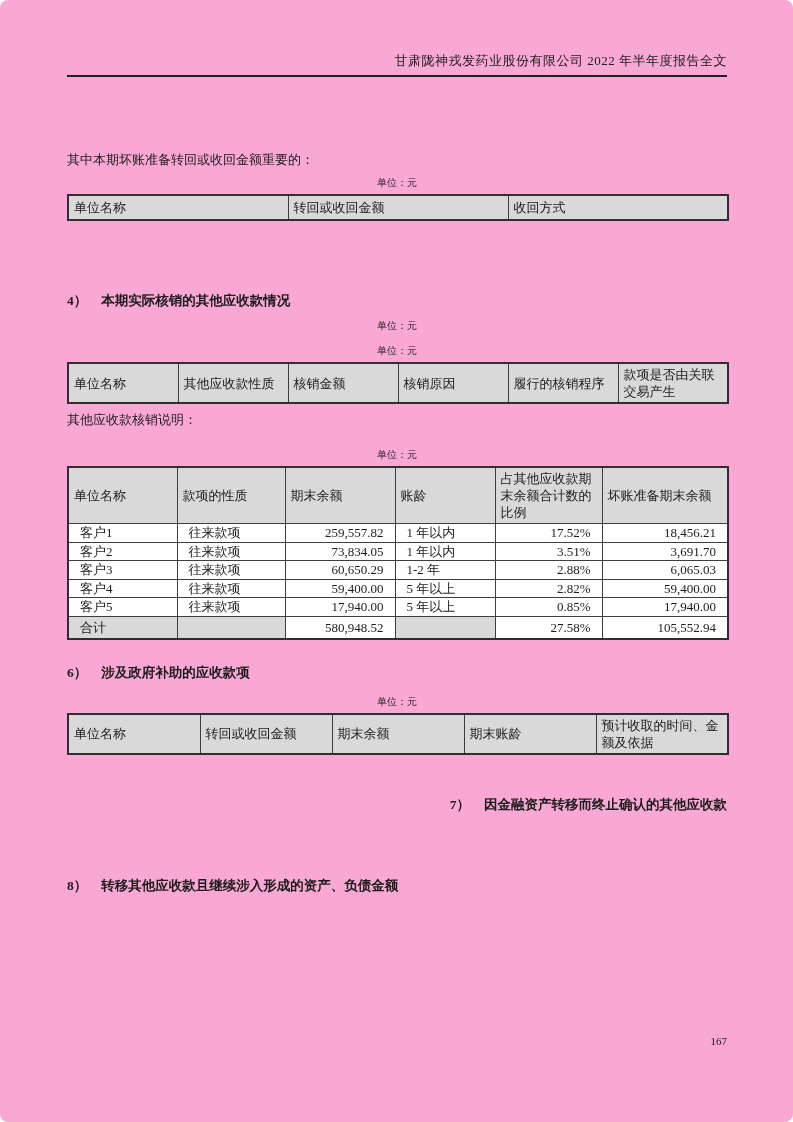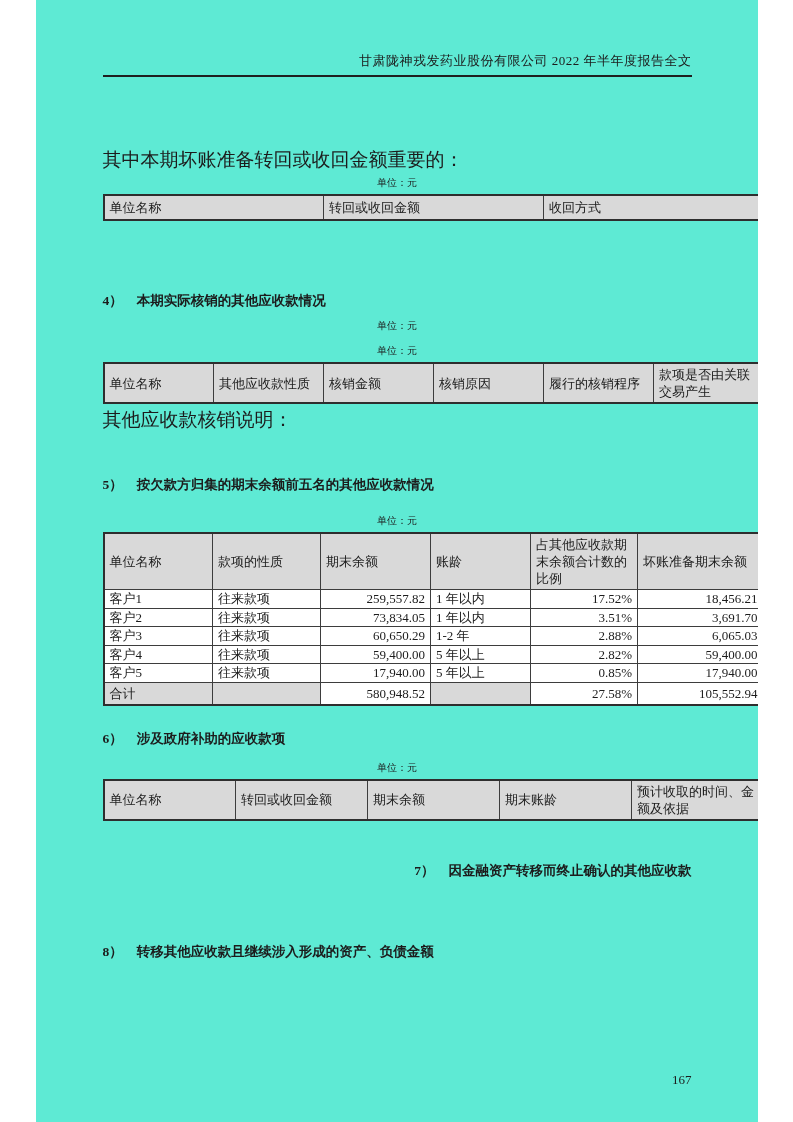--- a/index.html
+++ b/index.html
@@ -10,11 +10,12 @@
   }
   .page {
     position: relative;
-    width: 722px;
+    width: 793px;
     height: 1122px;
     margin: 0 auto;
-    background: #5eead4;
+    background: #f9a8d4;
     overflow: hidden;
+    border-radius: 8px;
   }
   .content {
     padding: 0 66px 0 67px;

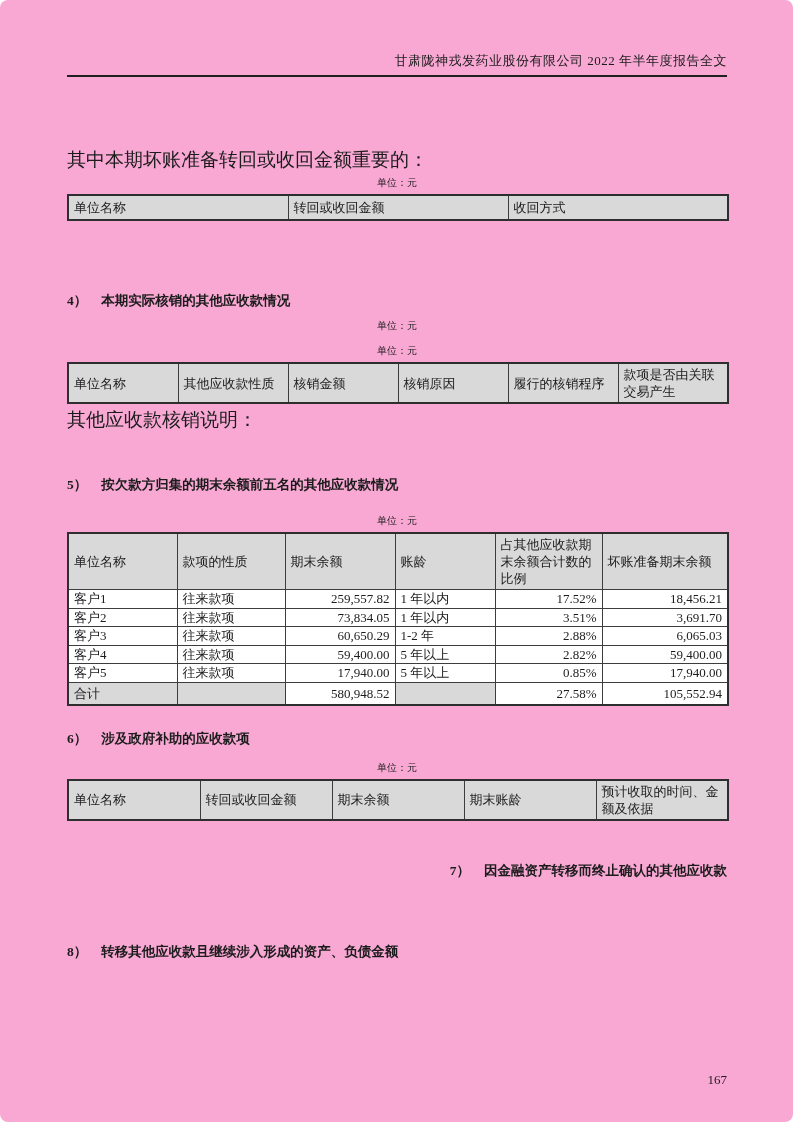--- a/index.html
+++ b/index.html
@@ -31,7 +31,7 @@
   }
   
   .para {
-    font-size: 19px;
+    font-size: 13px;
     line-height: 17px;
     text-align: left;
   }

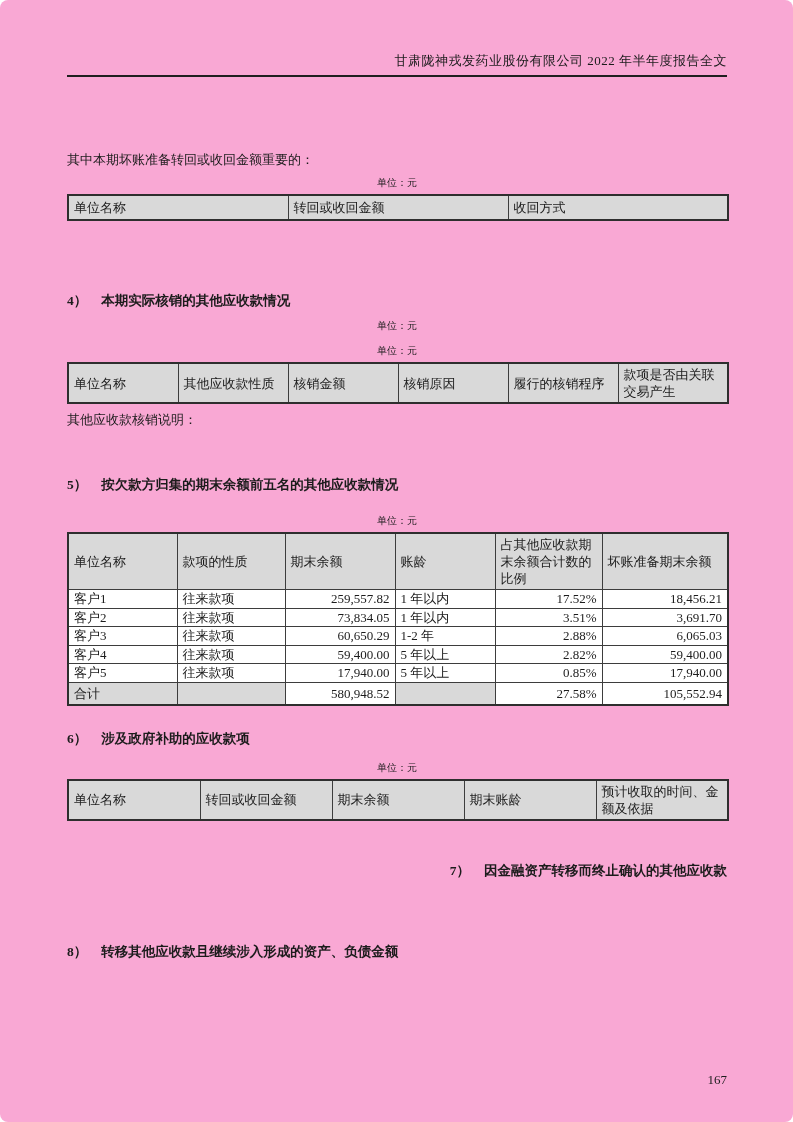--- a/index.html
+++ b/index.html
@@ -166,9 +166,6 @@
 
     <div class="para mt-note2">其他应收款核销说明：</div>
 
-    <div class="sec-heading mt-sec5">
-      <span class="sec-num">5）</span><span>按欠款方归集的期末余额前五名的其他应收款情况</span>
-    </div>
 
     <div class="unit-label mt-unit4">单位：元</div>
     <table class="mt-table4">

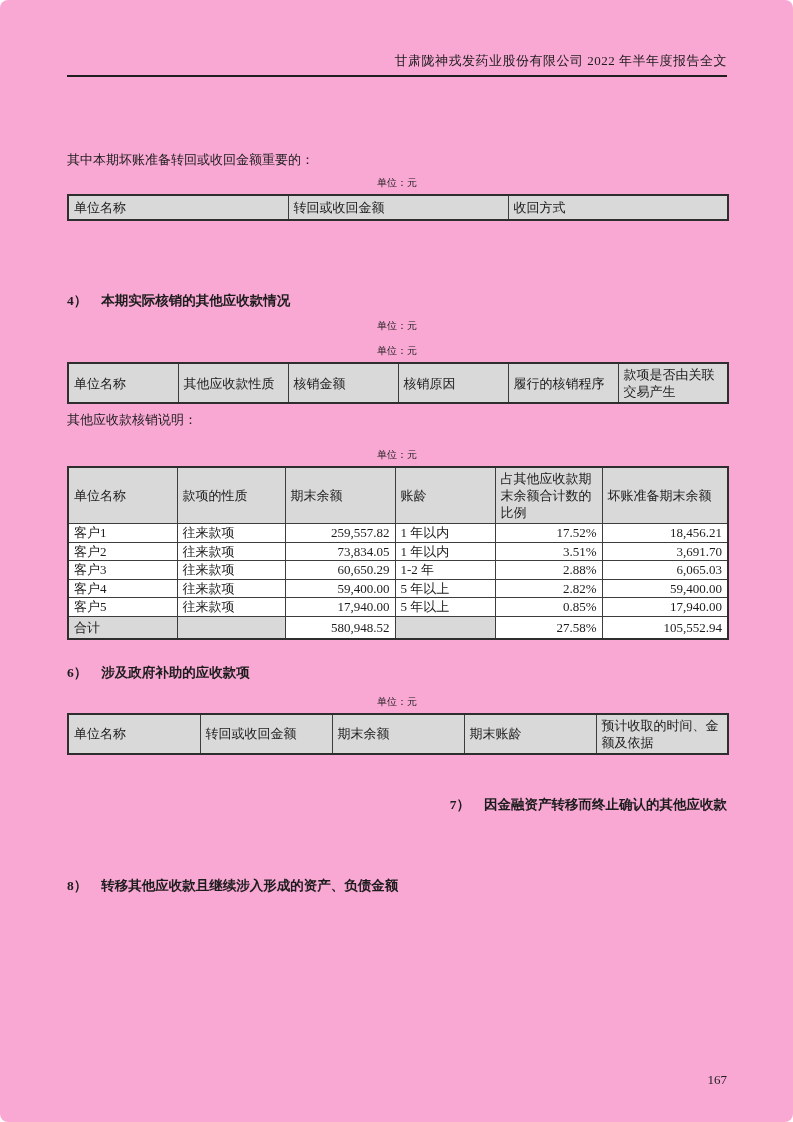--- a/index.html
+++ b/index.html
@@ -68,7 +68,7 @@
   }
   td {
     background: #ffffff;
-    padding: 0 5px;
+    padding: 0 11px;
     vertical-align: middle;
     margin-top: 46px;
   }

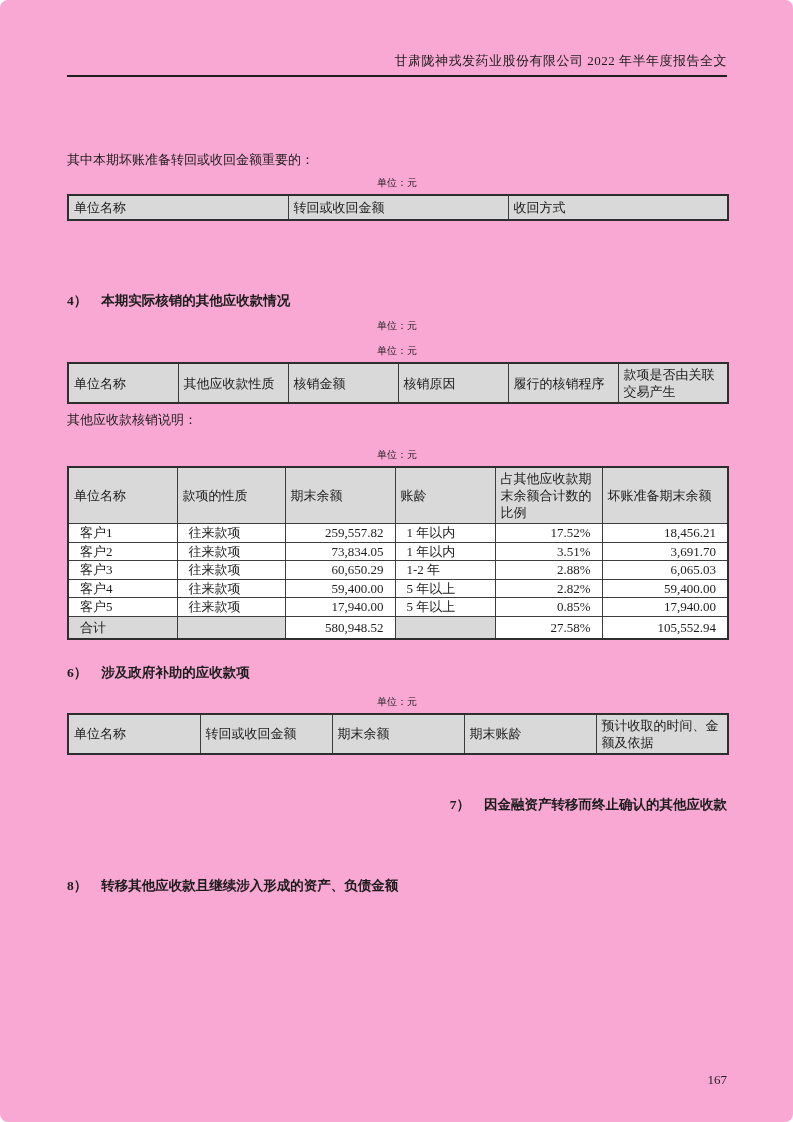--- a/index.html
+++ b/index.html
@@ -100,8 +100,8 @@
   .page-number {
     position: absolute;
     right: 66px;
-    top: 1072px;
-    font-size: 13px;
+    top: 1035px;
+    font-size: 11px;
   }
 </style>
 </head>

